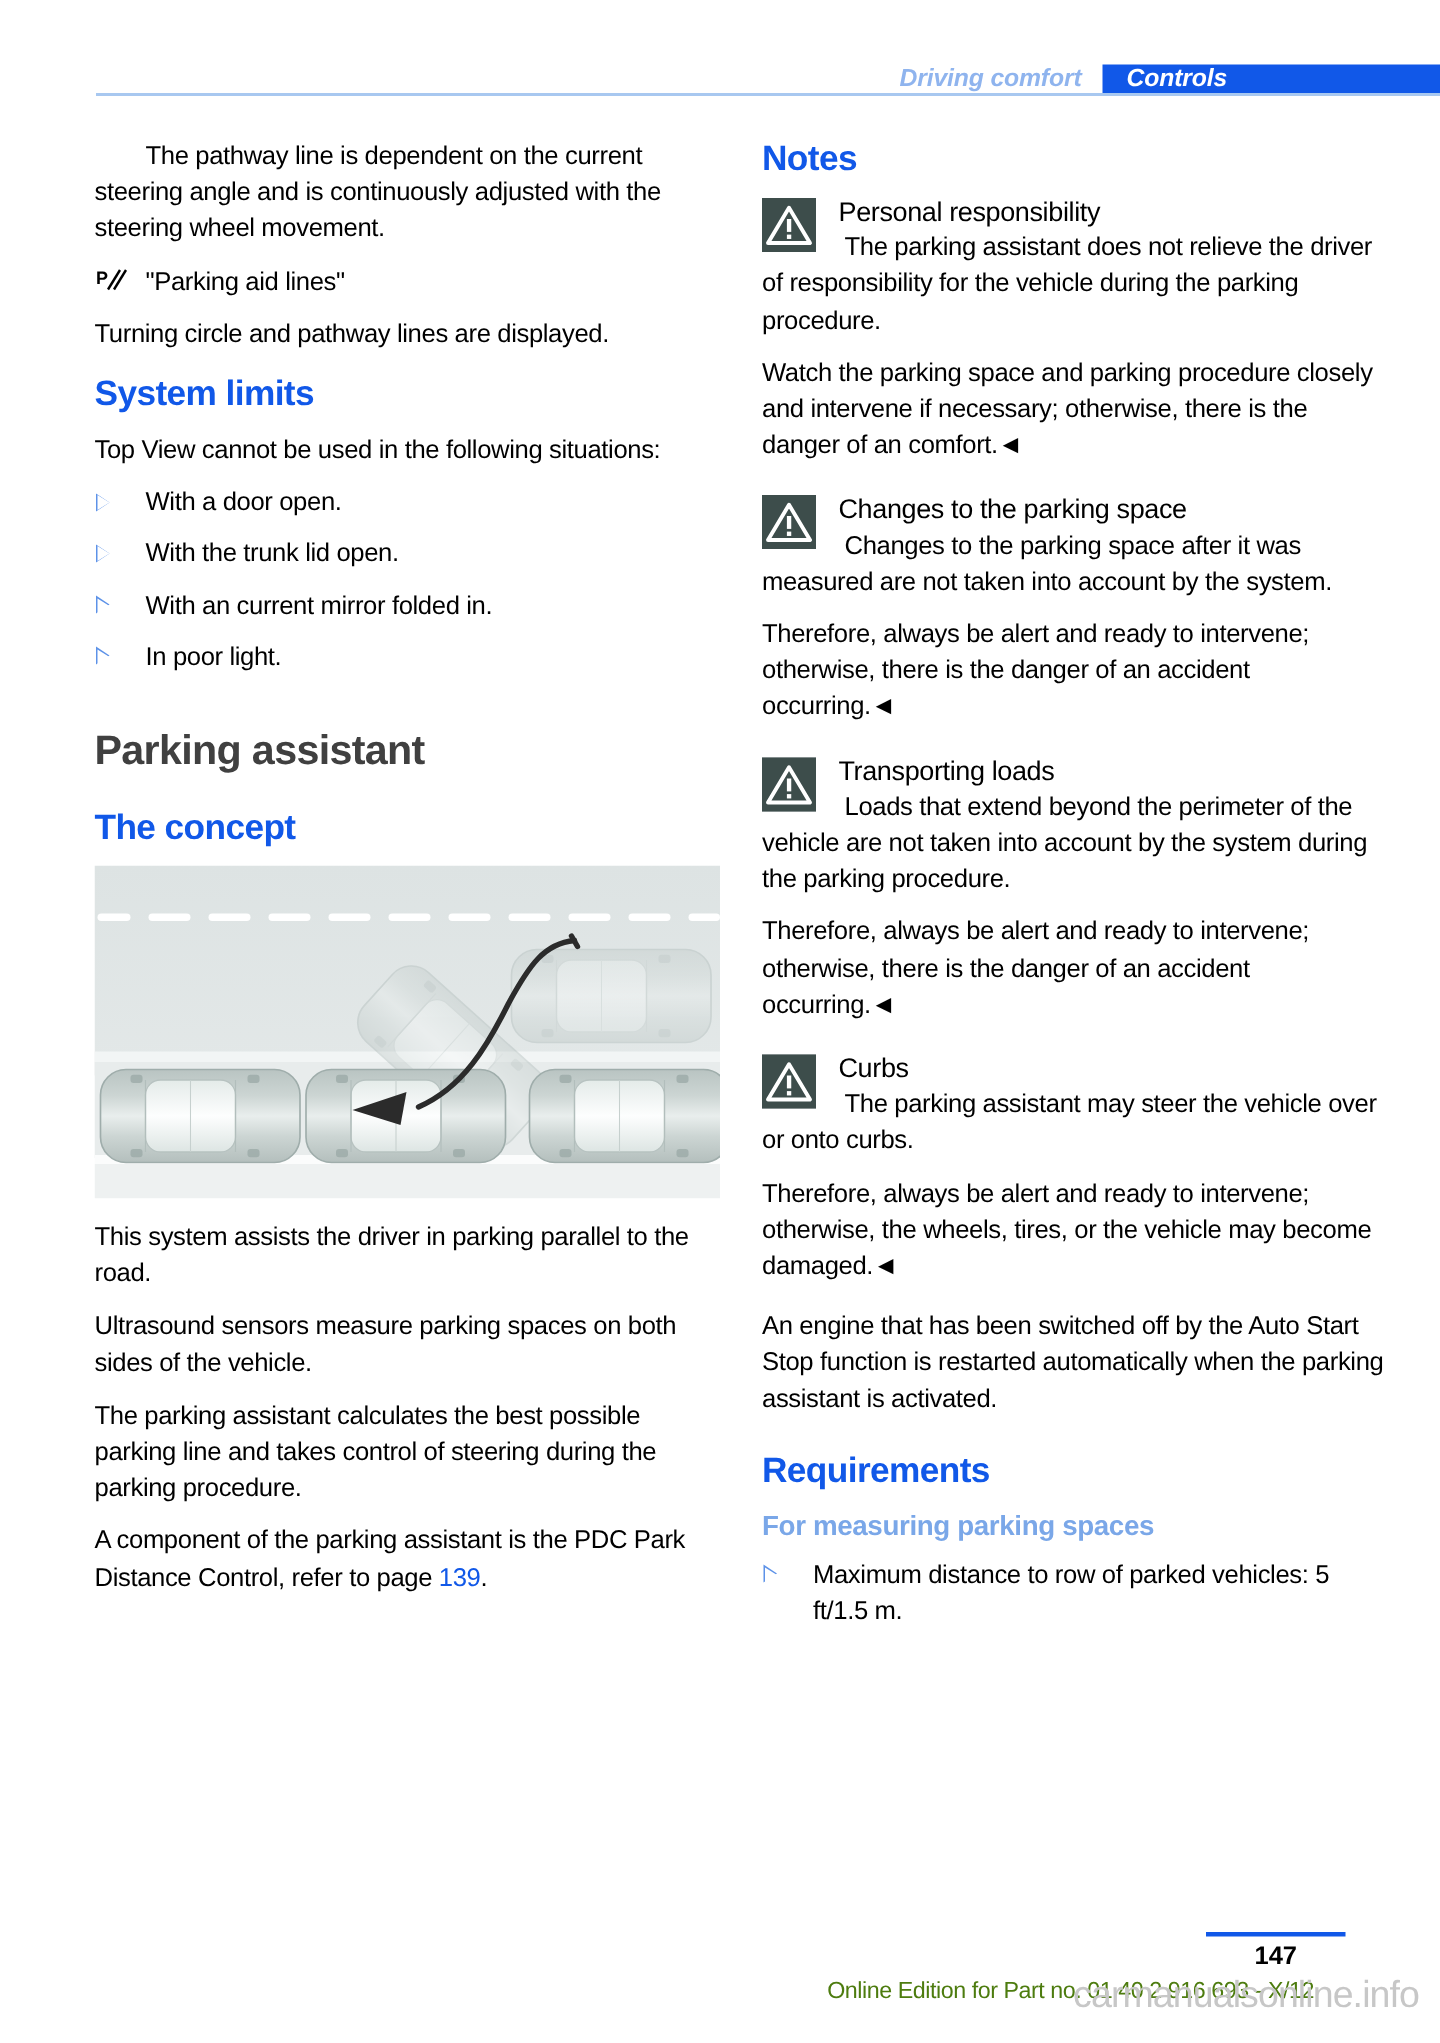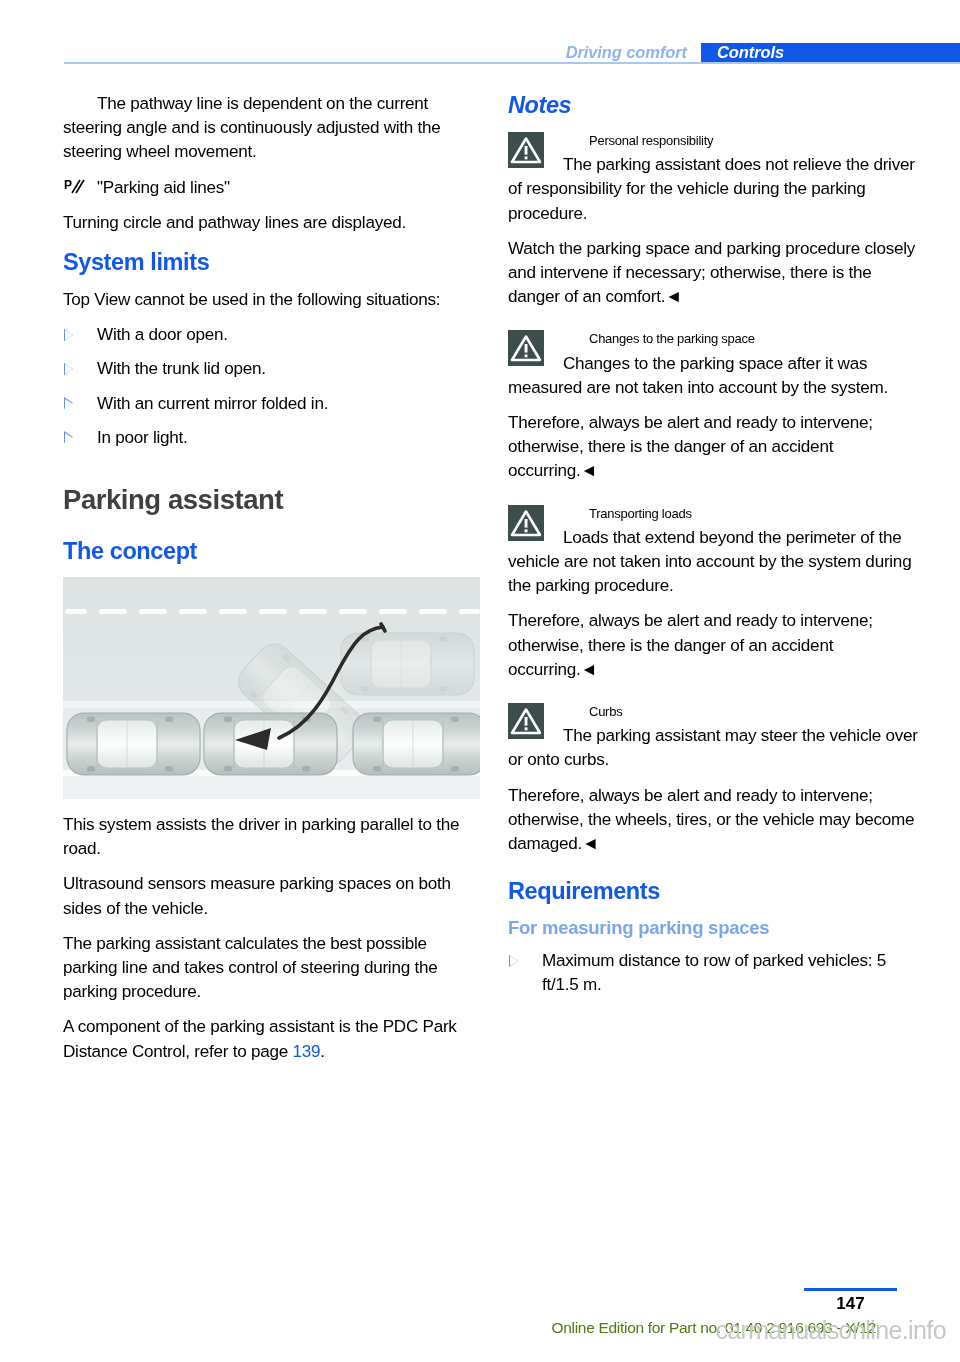--- a/index.html
+++ b/index.html
@@ -55,7 +55,7 @@
     font-size: 16.5px;
     font-weight: bold;
     padding: 0 10px 0 16px;
-    width: 259px;
+    width: 225px;
     letter-spacing: -0.1px;
   }
 

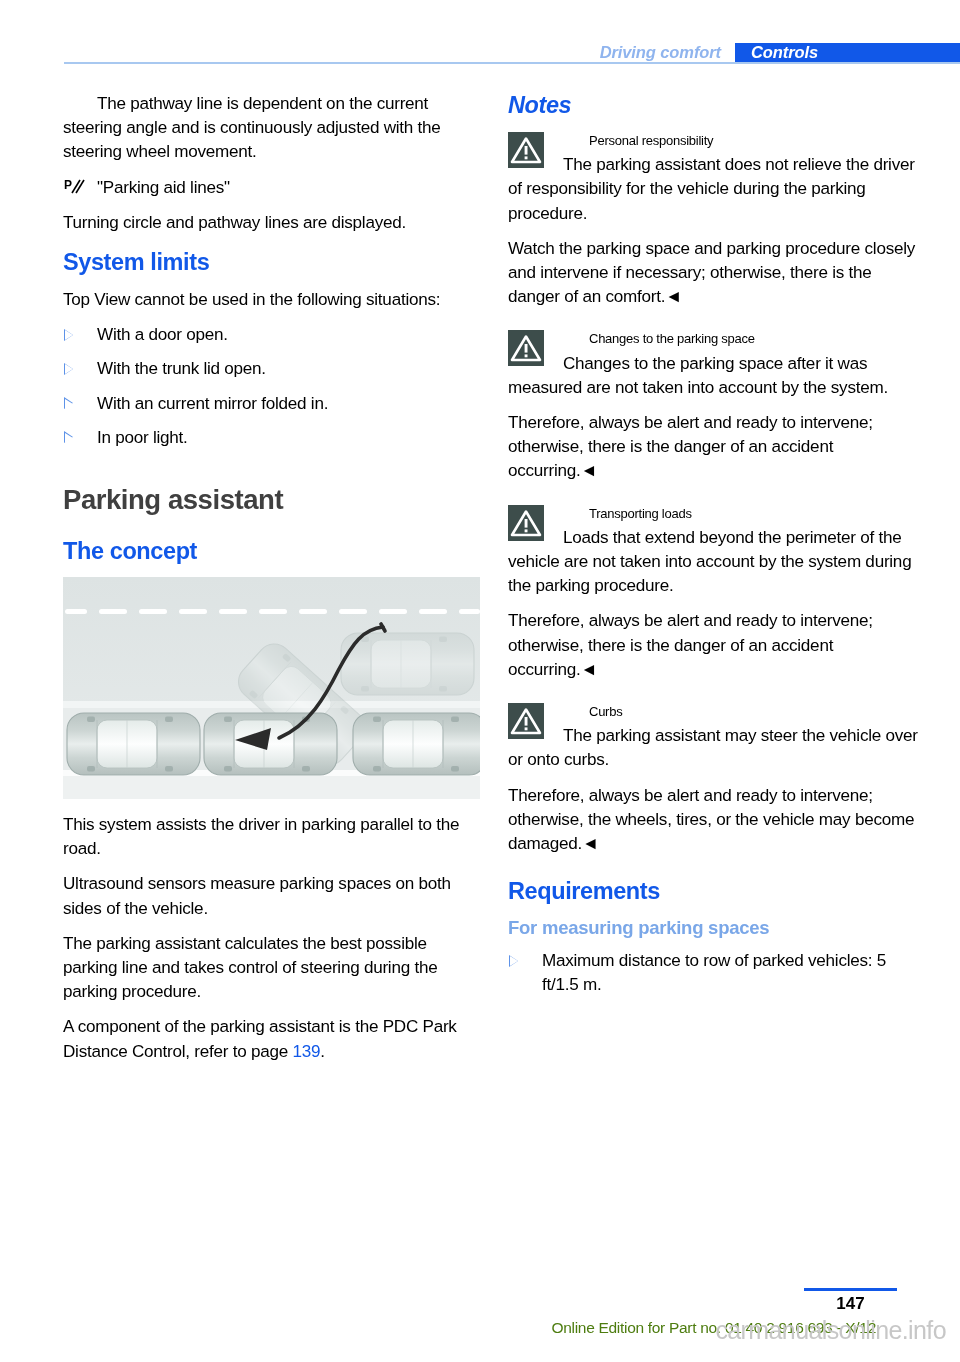--- a/index.html
+++ b/index.html
@@ -393,7 +393,7 @@
 
   <div class="col col-right">
 
-    <h2 class="sec" style="margin-top:0; margin-bottom:10px;font-style:italic;">Notes</h2>
+    <h2 class="sec" style="margin-top:0; margin-bottom:10px;">Notes</h2>
 
     <div class="note">
       <span class="warn-icon">

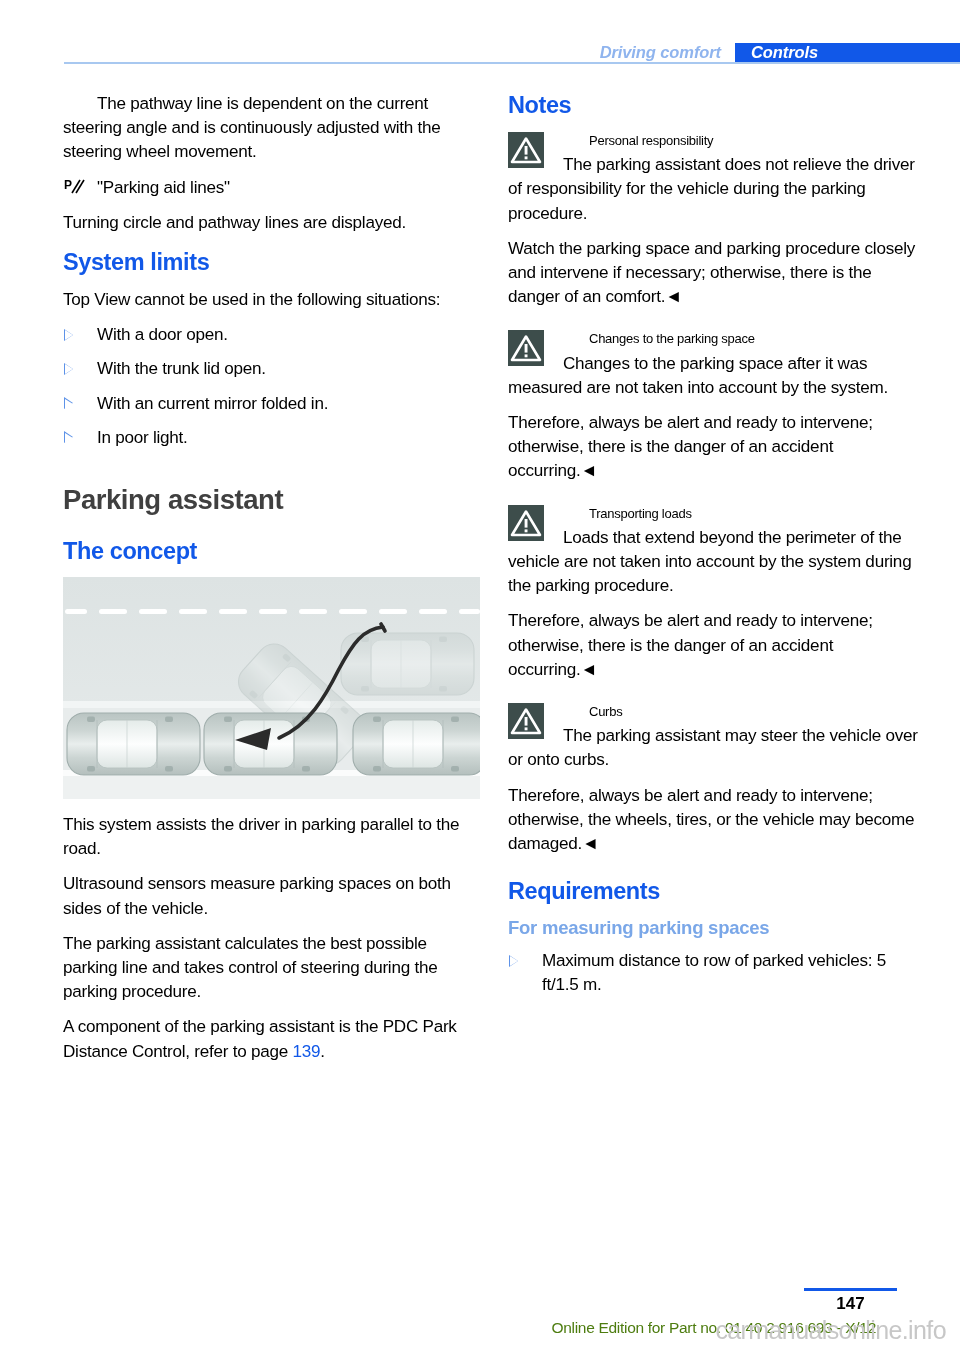--- a/index.html
+++ b/index.html
@@ -178,10 +178,10 @@
   }
   .note .warn-icon svg { display: block; }
   .note .note-title {
-    font-size: 13px;
+    font-size: 18px;
     line-height: 24.2px;
     color: #000;
-    padding-left: 81px;
+    padding-left: 51px;
     letter-spacing: -0.25px;
   }
   .note .note-body {

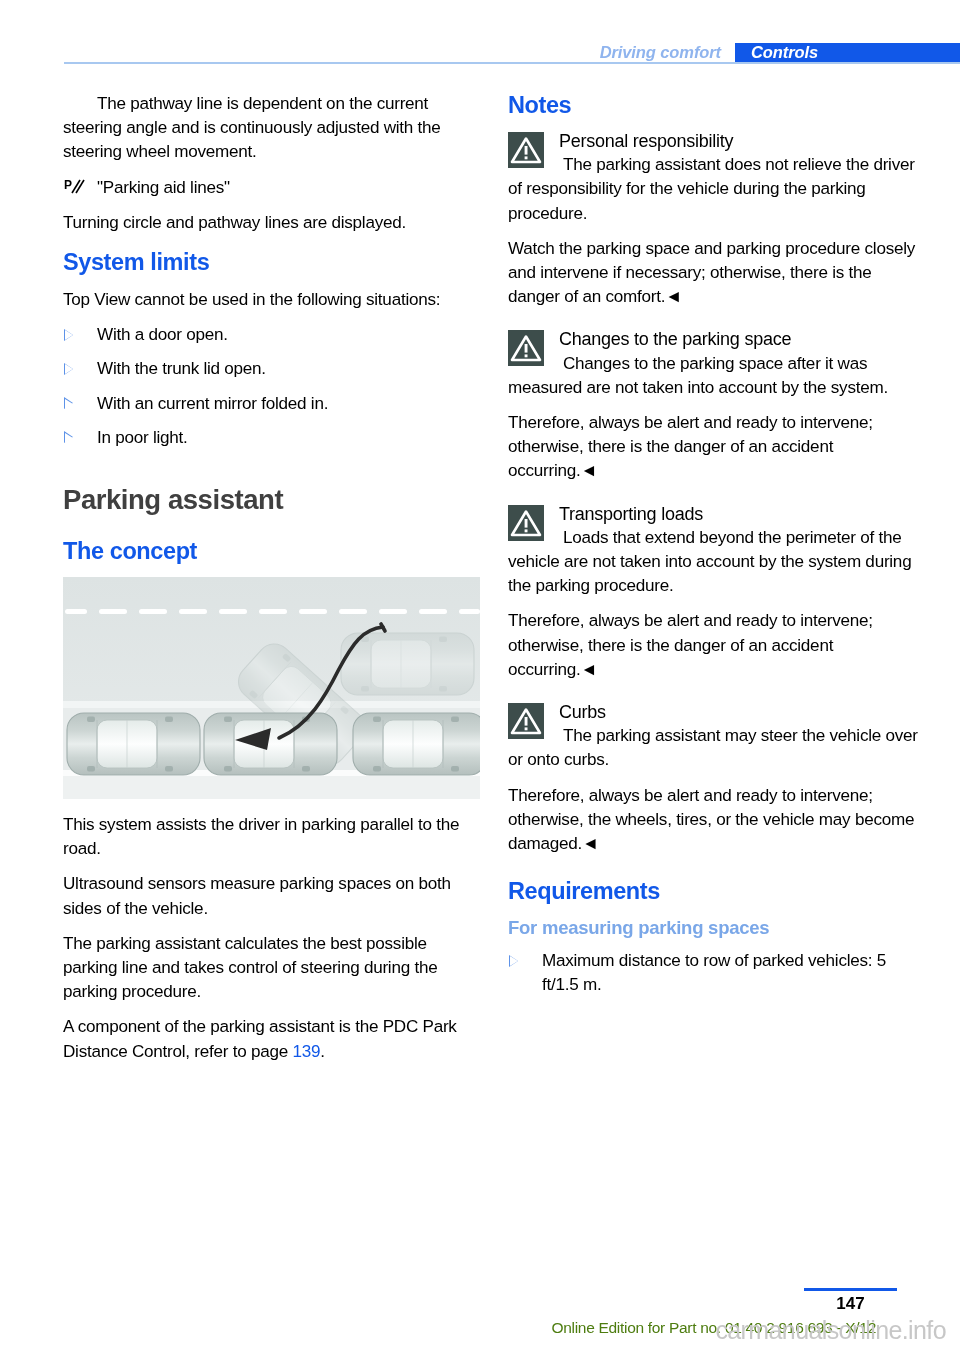--- a/index.html
+++ b/index.html
@@ -451,6 +451,7 @@
     </div>
     <p class="body">Therefore, always be alert and ready to intervene; otherwise, the wheels, tires, or the vehicle may become damaged.◄</p>
 
+    <p class="body" style="margin-top:16px;">An engine that has been switched off by the Auto Start Stop function is restarted automatically when the parking assistant is activated.</p>
 
     <h2 class="sec" style="margin-top:22px; margin-bottom:12px;">Requirements</h2>
 

